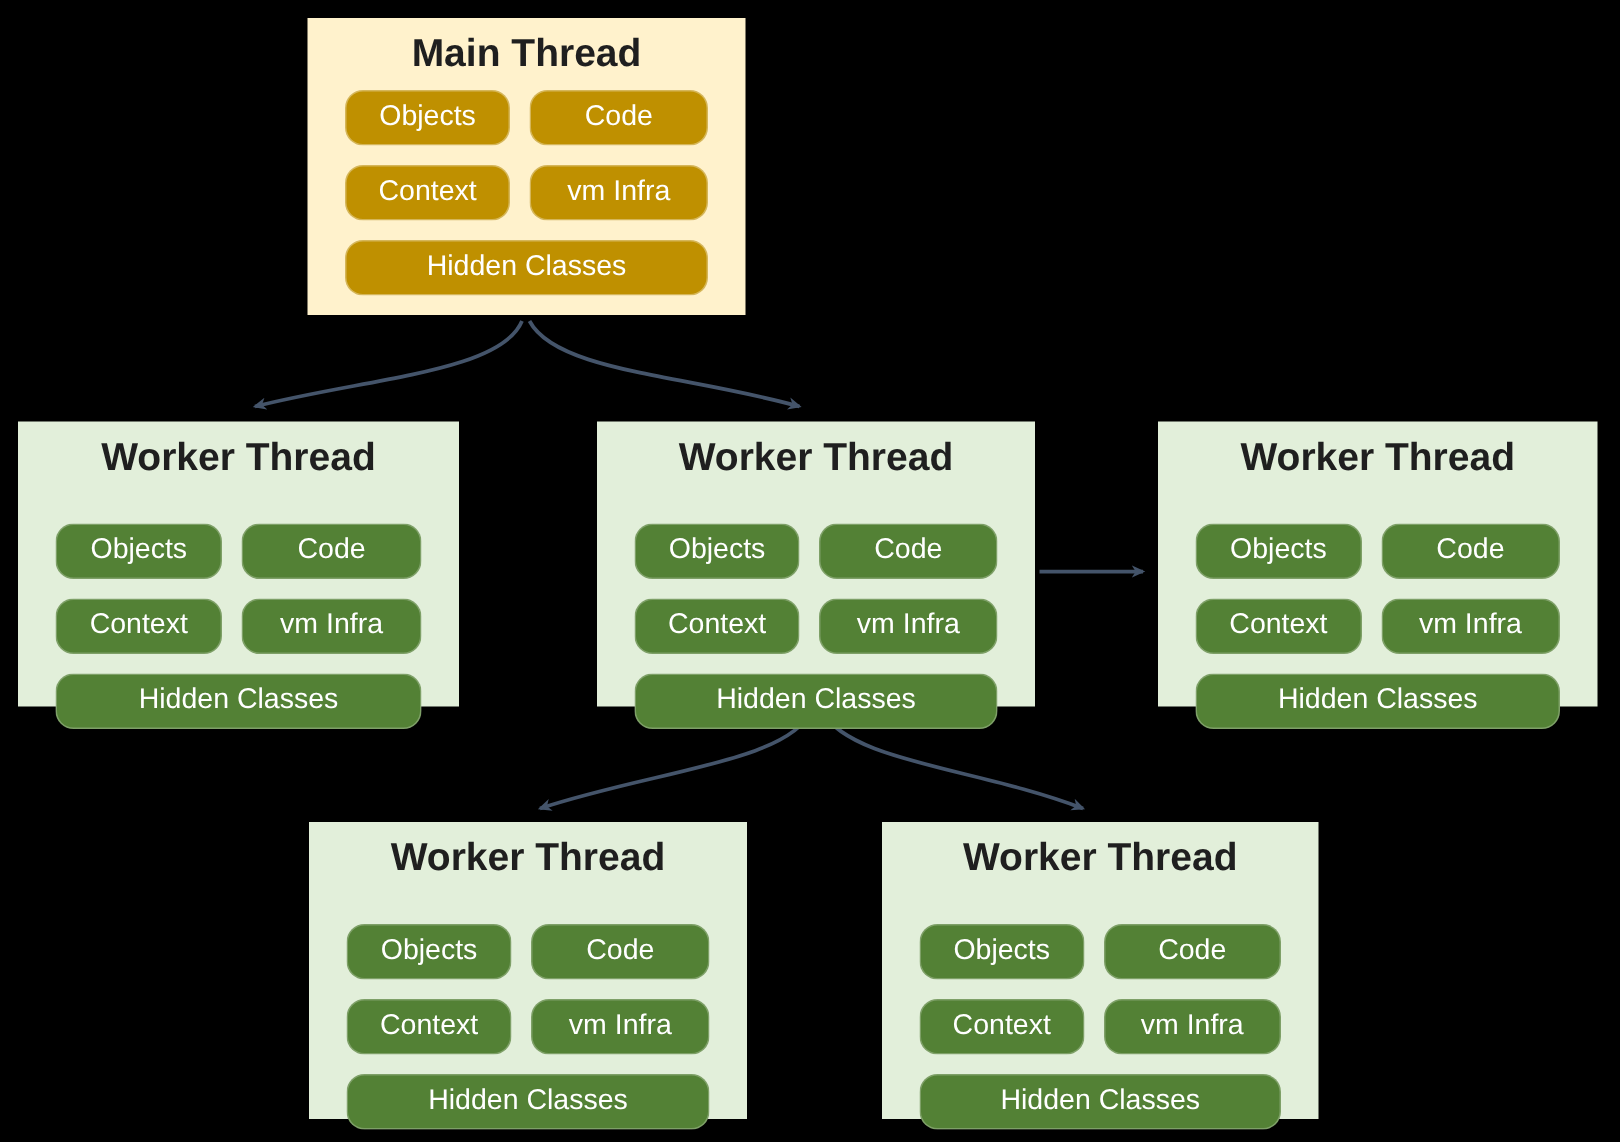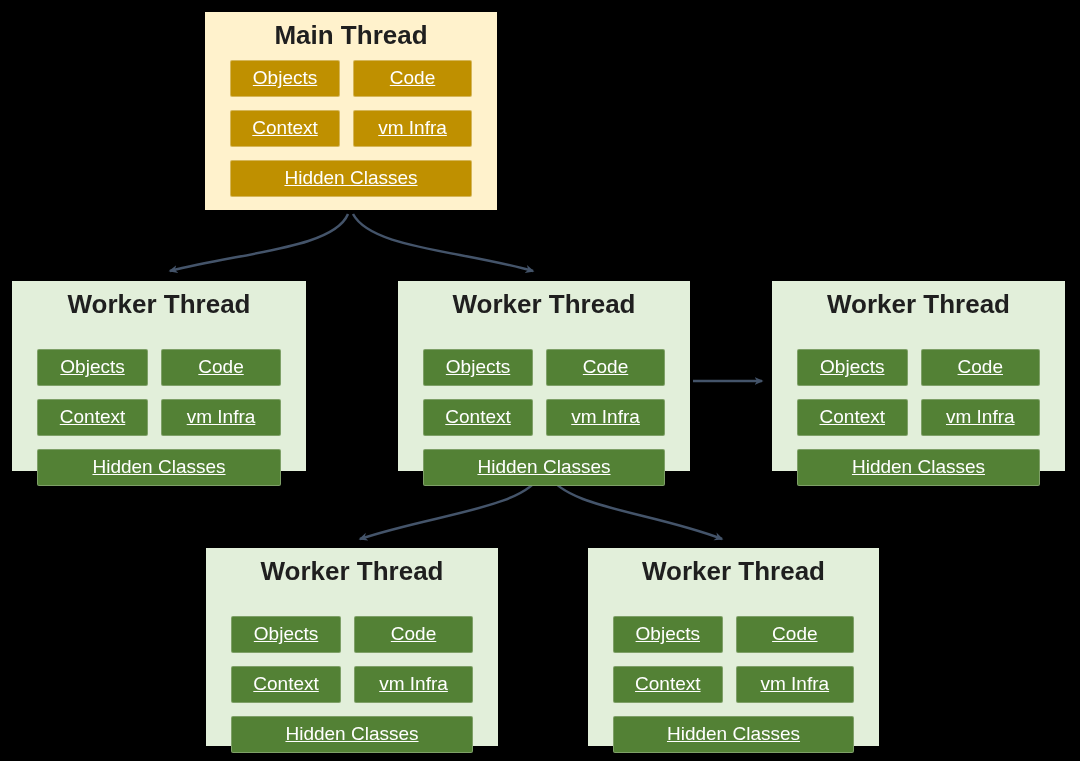--- a/index.html
+++ b/index.html
@@ -49,9 +49,8 @@
     justify-content: center;
     font-size: 19px;
     color: var(--chip-text, #FFFFFF);
-    border-radius: 2px;
+    border-radius: 12px;
     white-space: nowrap;
-    text-decoration: underline;
   }
   .thread-box.main .chip {
     background: var(--main-chip-bg, #BF9000);

